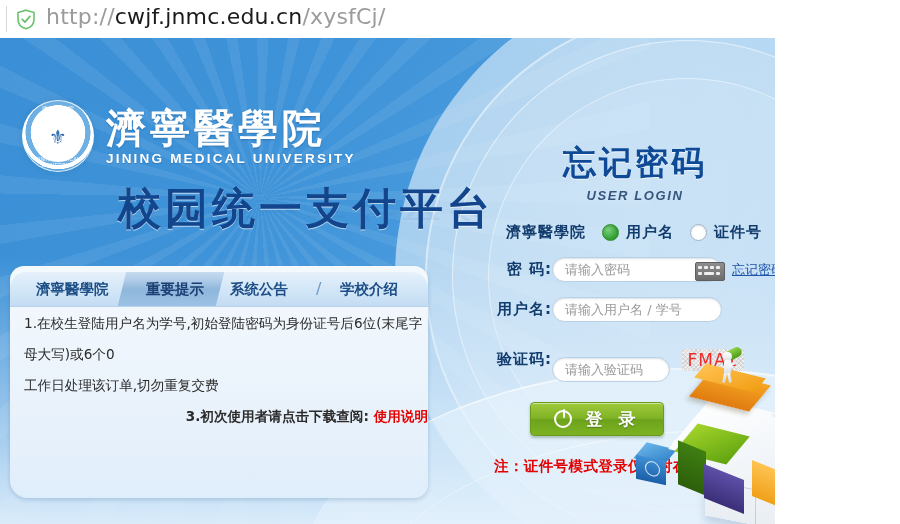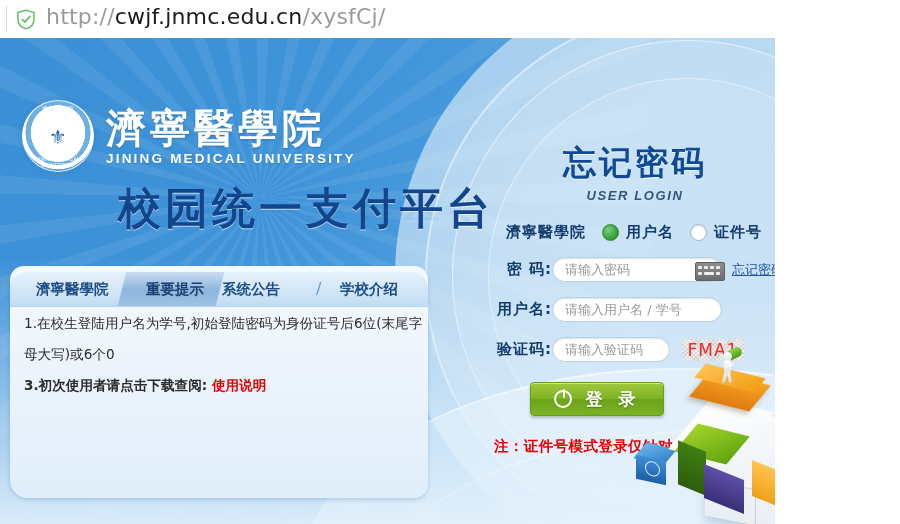--- a/index.html
+++ b/index.html
@@ -147,7 +147,7 @@
   }
   .tab.t0{left:26px;}
   .tab.t1{left:136px;color:#1b3f72;}
-  .tab.t2{left:212px;}
+  .tab.t2{left:220px;}
   .tab.sep{left:306px;color:#6e9ac4;font-weight:normal;font-size:16px;}
   .tab.t3{left:330px;}
   .tab-active-bg{

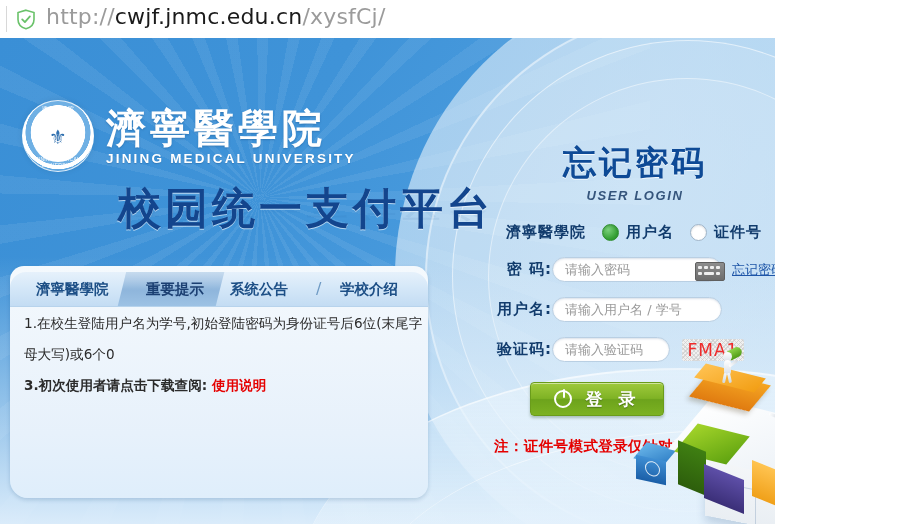--- a/index.html
+++ b/index.html
@@ -459,7 +459,7 @@
 
       <div class="row">
         <span class="lab">验证码:</span>
-        <span class="field" style="width:118px;">
+        <span class="field" style="width:118px;margin-top:20px;">
           <span class="ph">请输入验证码</span>
         </span>
         <span class="captcha">FMA1</span>

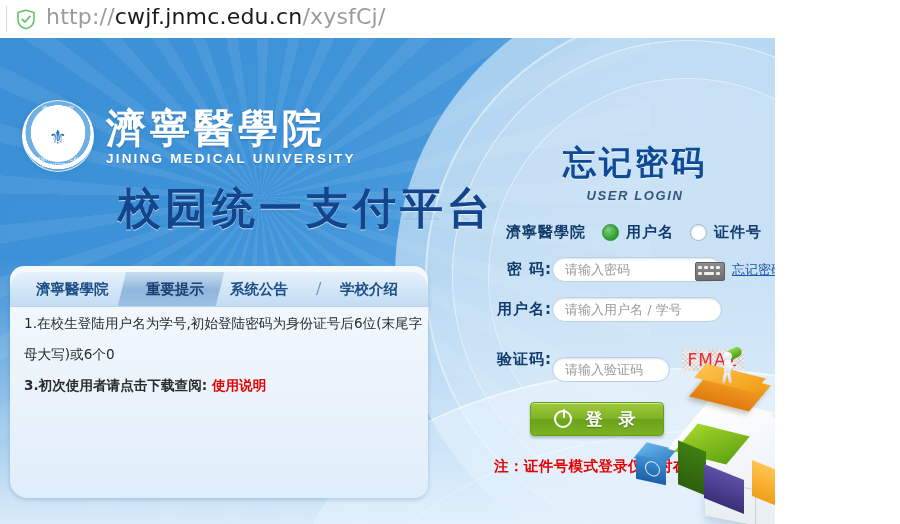--- a/index.html
+++ b/index.html
@@ -418,6 +418,7 @@
     <div class="notice">
       <div class="line">1.在校生登陆用户名为学号,初始登陆密码为身份证号后6位(末尾字</div>
       <div class="line">母大写)或6个0</div>
+      <div class="line">工作日处理该订单,切勿重复交费</div>
       <div class="line b"><span>3.初次使用者请点击下载查阅: </span><span class="red">使用说明</span></div>
     </div>
 

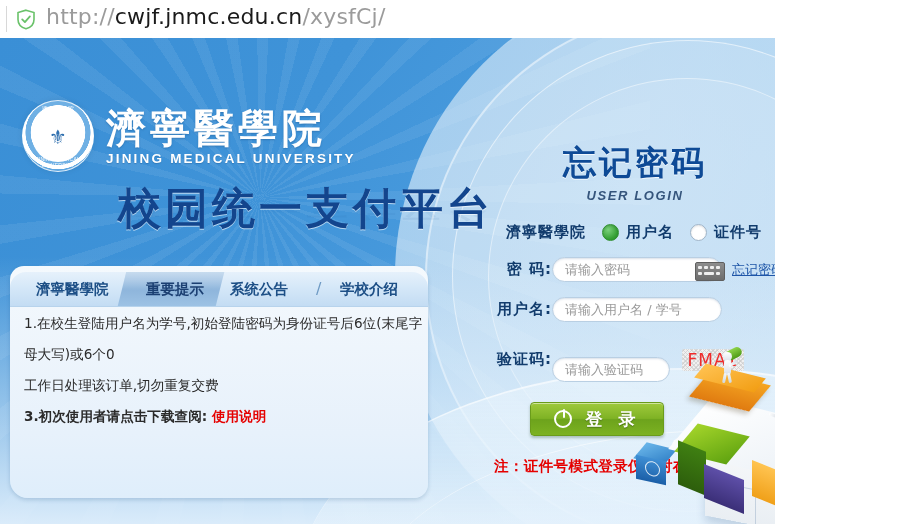--- a/index.html
+++ b/index.html
@@ -166,7 +166,7 @@
     font-size:13.6px;color:#2b2b2b;line-height:31px;
   }
   .notice .line{padding-left:14px;white-space:nowrap;}
-  .notice .b{font-weight:bold;}
+  .notice .b{font-weight:bold;text-align:right;}
   .notice .red{color:#e50000;font-weight:bold;}
 
   

